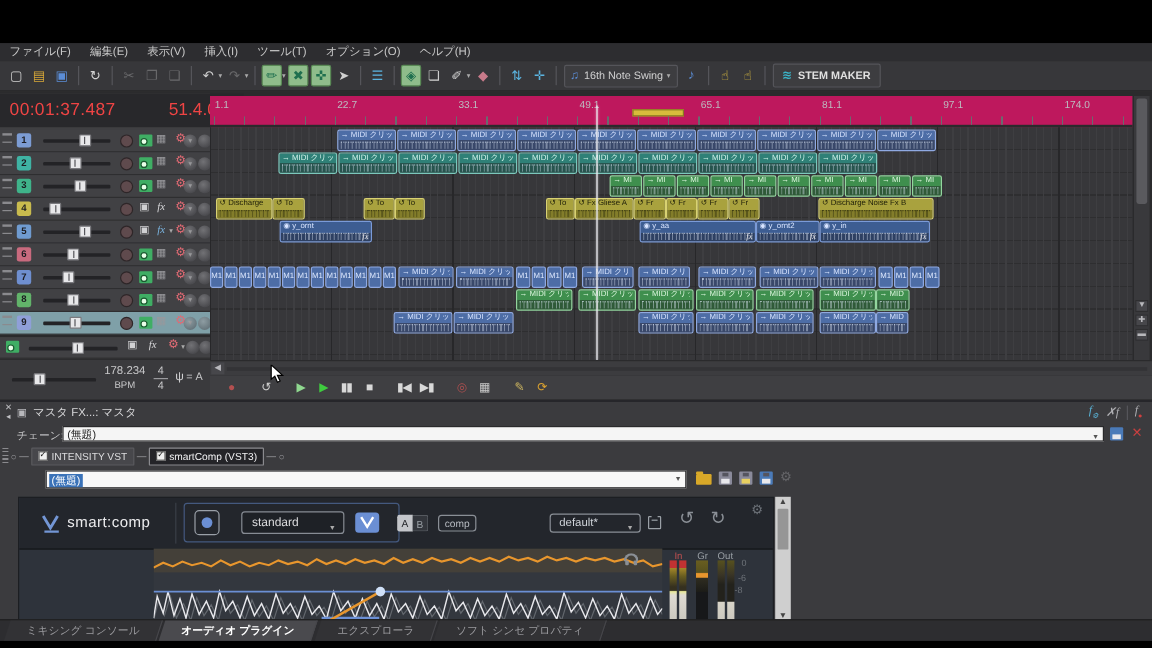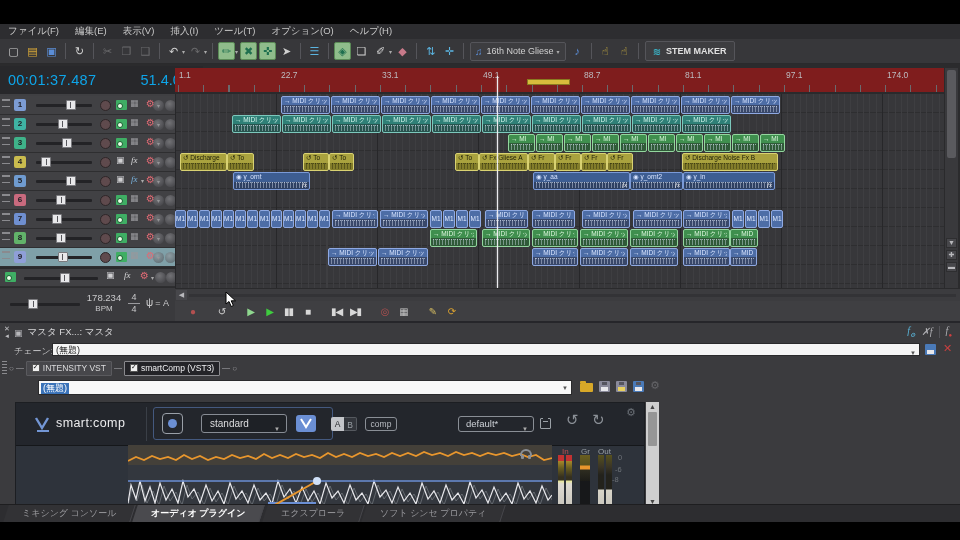--- a/index.html
+++ b/index.html
@@ -5,7 +5,7 @@
   html,body{margin:0;padding:0}
   body{width:960px;height:540px;background:#000;position:relative;overflow:hidden;
        font-family:"Liberation Sans","DejaVu Sans",sans-serif;-webkit-font-smoothing:antialiased}
-  #app{position:absolute;left:0;top:24px;width:960px;height:498px;background:#2b2b2d}
+  #app{position:absolute;left:0;top:36px;width:960px;height:498px;background:#2b2b2d}
   
   #menubar{position:absolute;left:0;top:0;width:960px;height:15px;background:#2d2d30;
            display:flex;gap:16px;align-items:center;padding-left:8px;font-size:9.5px;color:#c8c8c8;box-sizing:border-box}

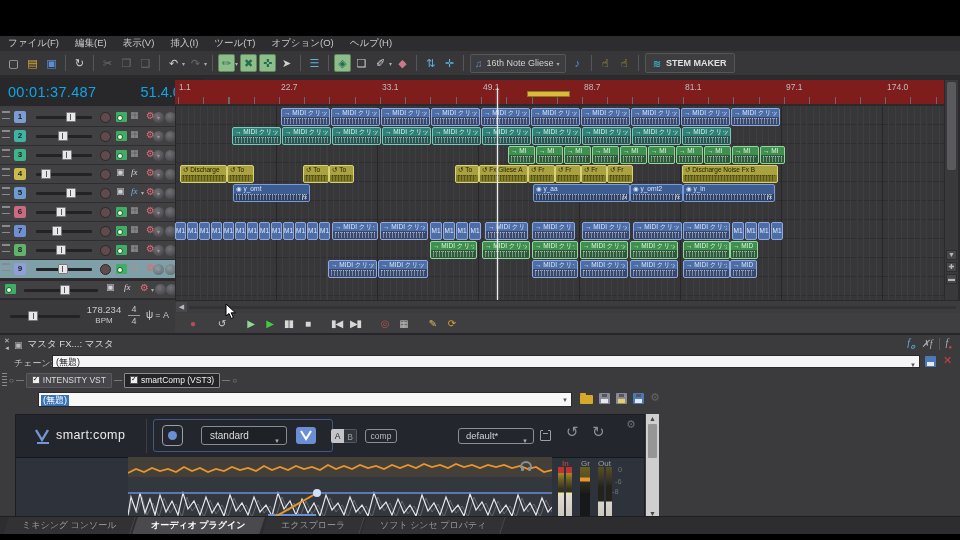--- a/index.html
+++ b/index.html
@@ -254,7 +254,7 @@
       </span>
     <span id="swing-combo">
       <span class="note">♫</span>
-      <span>16th Note Gliese</span>
+      <span>16th Note Swing</span>
       <span class="dd">▾</span>
     </span>
     <span id="tb-right" style="display:inline-flex;align-items:center">

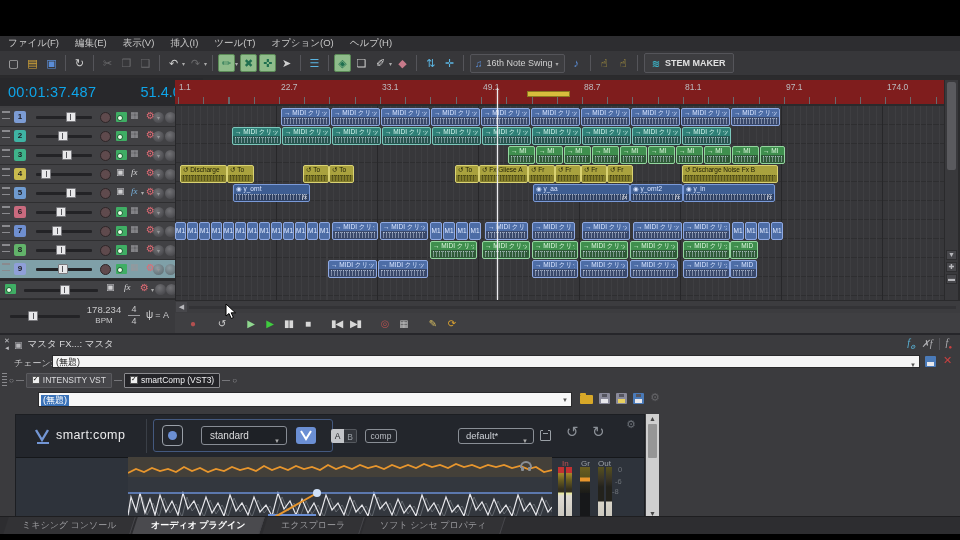--- a/index.html
+++ b/index.html
@@ -26,7 +26,7 @@
   #stem-btn .sicon{color:#3ab4c8;font-size:10px}
   
   #left-panel{position:absolute;left:0;top:42px;width:175px;height:255px;background:#3f3f42;box-sizing:border-box}
-  #time-display{position:absolute;left:0;top:0;width:203px;height:28px;background:#28282b;color:#0ea5e9}
+  #time-display{position:absolute;left:0;top:0;width:203px;height:28px;background:#28282b;color:#ef4444}
   #timecode{position:absolute;left:8px;top:6px;font-size:14.5px;letter-spacing:.3px}
   #beatpos{position:absolute;right:6px;top:6px;font-size:14.5px}
   #track-list{position:absolute;left:0;top:30px;width:175px;height:171px}

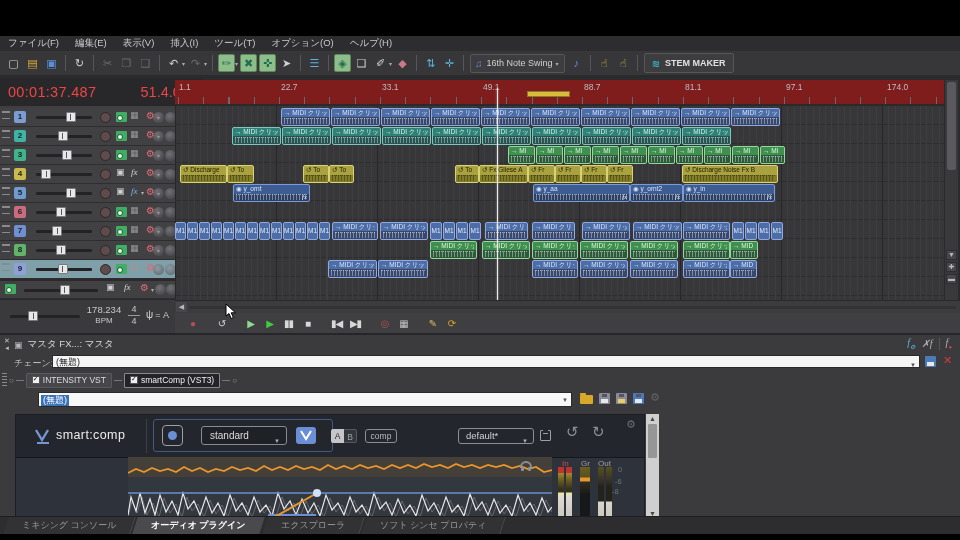--- a/index.html
+++ b/index.html
@@ -72,7 +72,7 @@
   #tune-block .fork{color:#d0d0d2;font-size:10px;margin-right:2px}
   
   #timeline{position:absolute;left:175px;top:44px;width:769px;height:220px;background:#37373a;overflow:hidden}
-  #ruler{position:absolute;left:0;top:0;width:769px;height:26px;background:#7f1d1d;border-bottom:2px solid #2a2a2c;box-sizing:border-box}
+  #ruler{position:absolute;left:0;top:0;width:769px;height:26px;background:#be185d;border-bottom:2px solid #2a2a2c;box-sizing:border-box}
   #ruler:after{content:"";position:absolute;left:3px;right:0;bottom:0;height:7px;
      background:repeating-linear-gradient(90deg,#6a6a6e 0,#6a6a6e 1px,transparent 1px,transparent 25.25px)}
   .rlab{position:absolute;top:2px;font-size:8.5px;color:#bcbcc0}

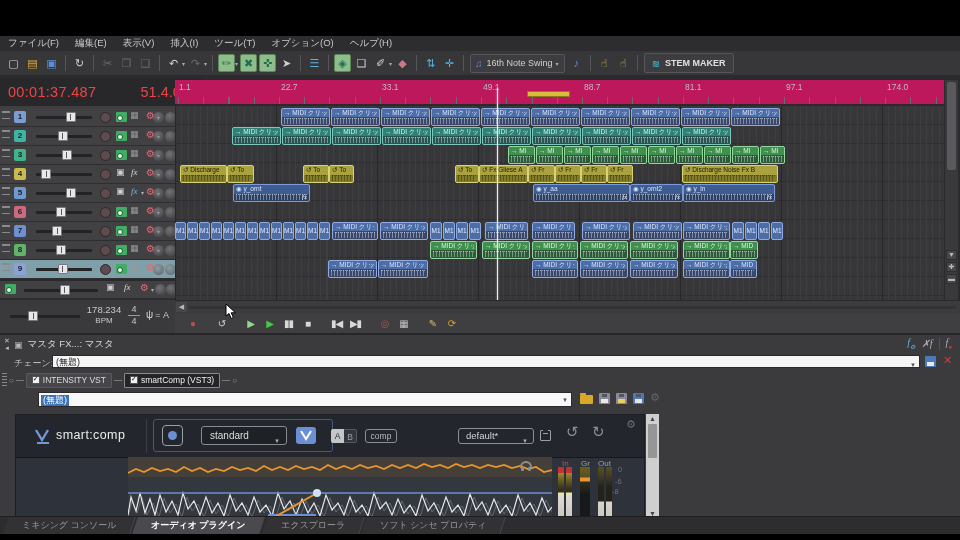--- a/index.html
+++ b/index.html
@@ -442,7 +442,7 @@
         <span class="rlab" style="left: 106px;">22.7</span>
         <span class="rlab" style="left: 207px;">33.1</span>
         <span class="rlab" style="left: 308px;">49.1</span>
-        <span class="rlab" style="left: 409px;">88.7</span>
+        <span class="rlab" style="left: 409px;">65.1</span>
         <span class="rlab" style="left: 510px;">81.1</span>
         <span class="rlab" style="left: 611px;">97.1</span>
         <span class="rlab" style="left: 712px;">174.0</span>

